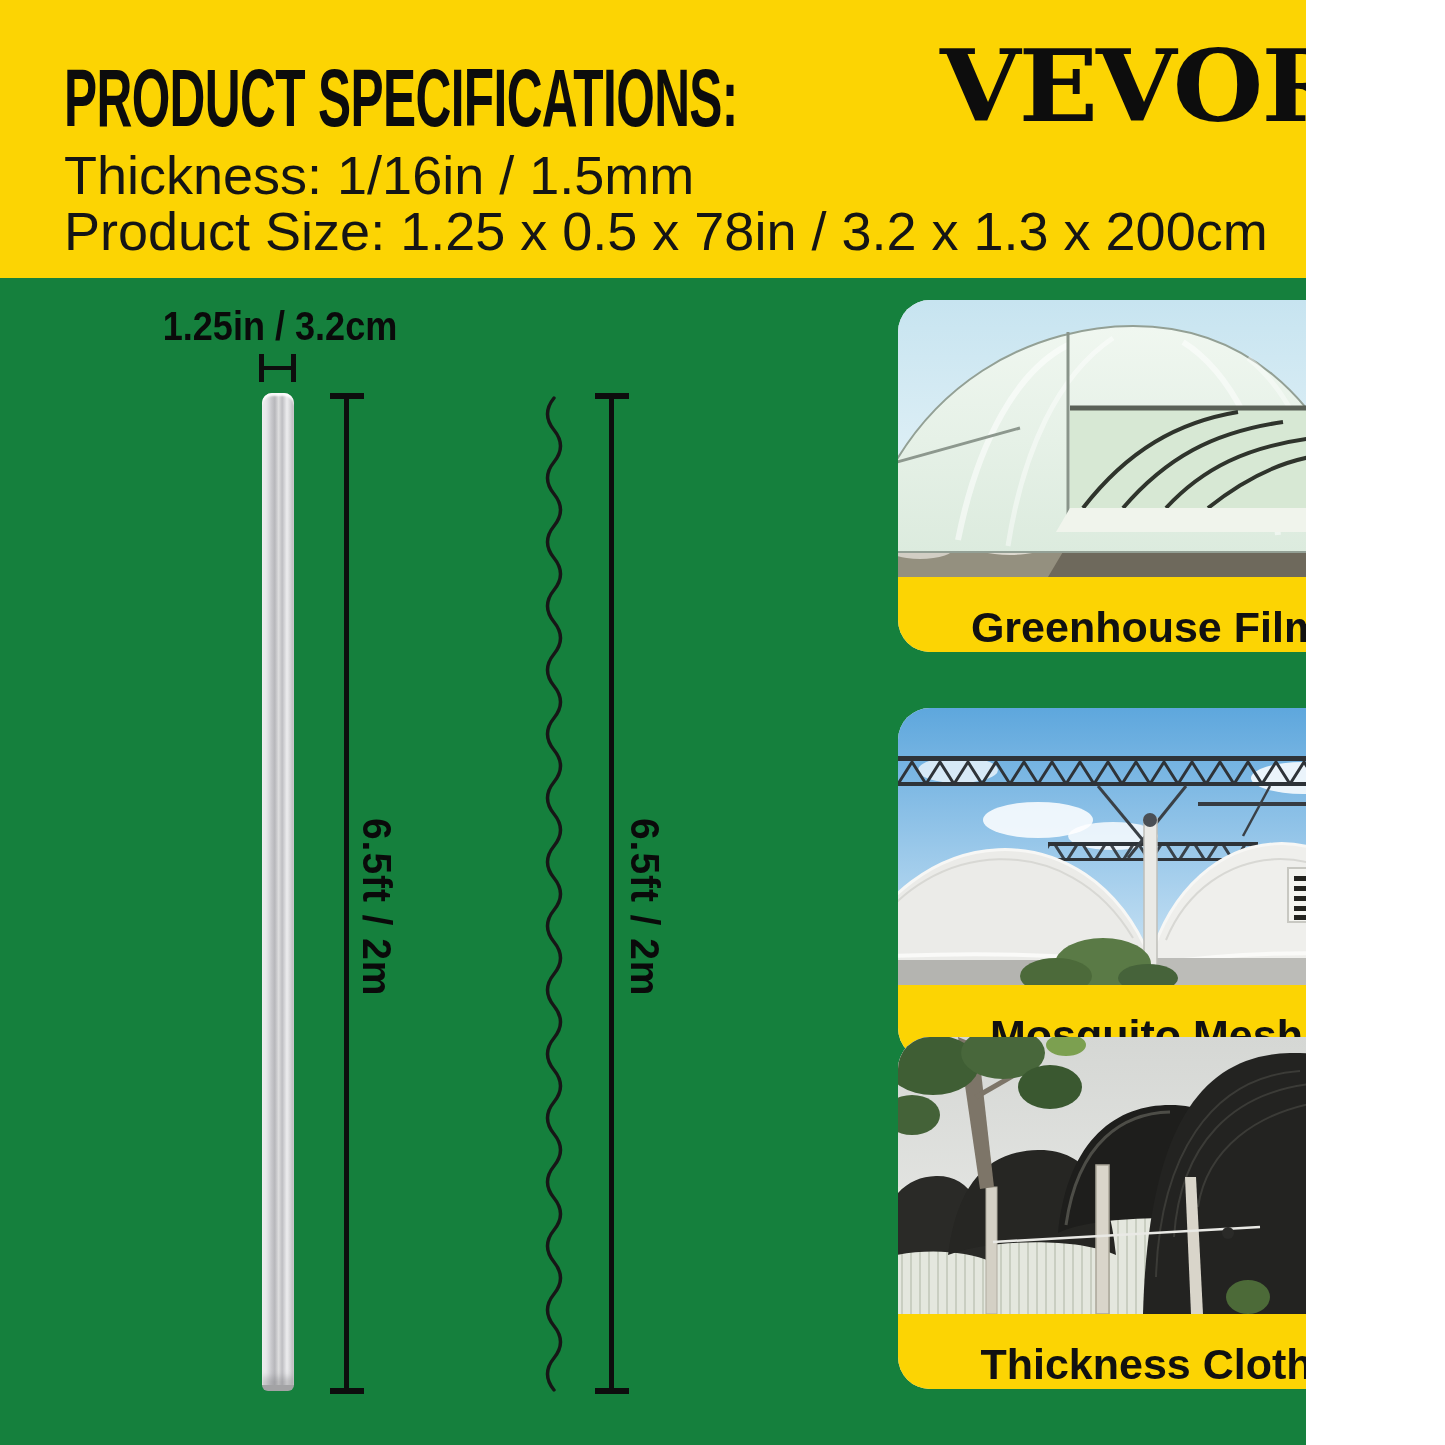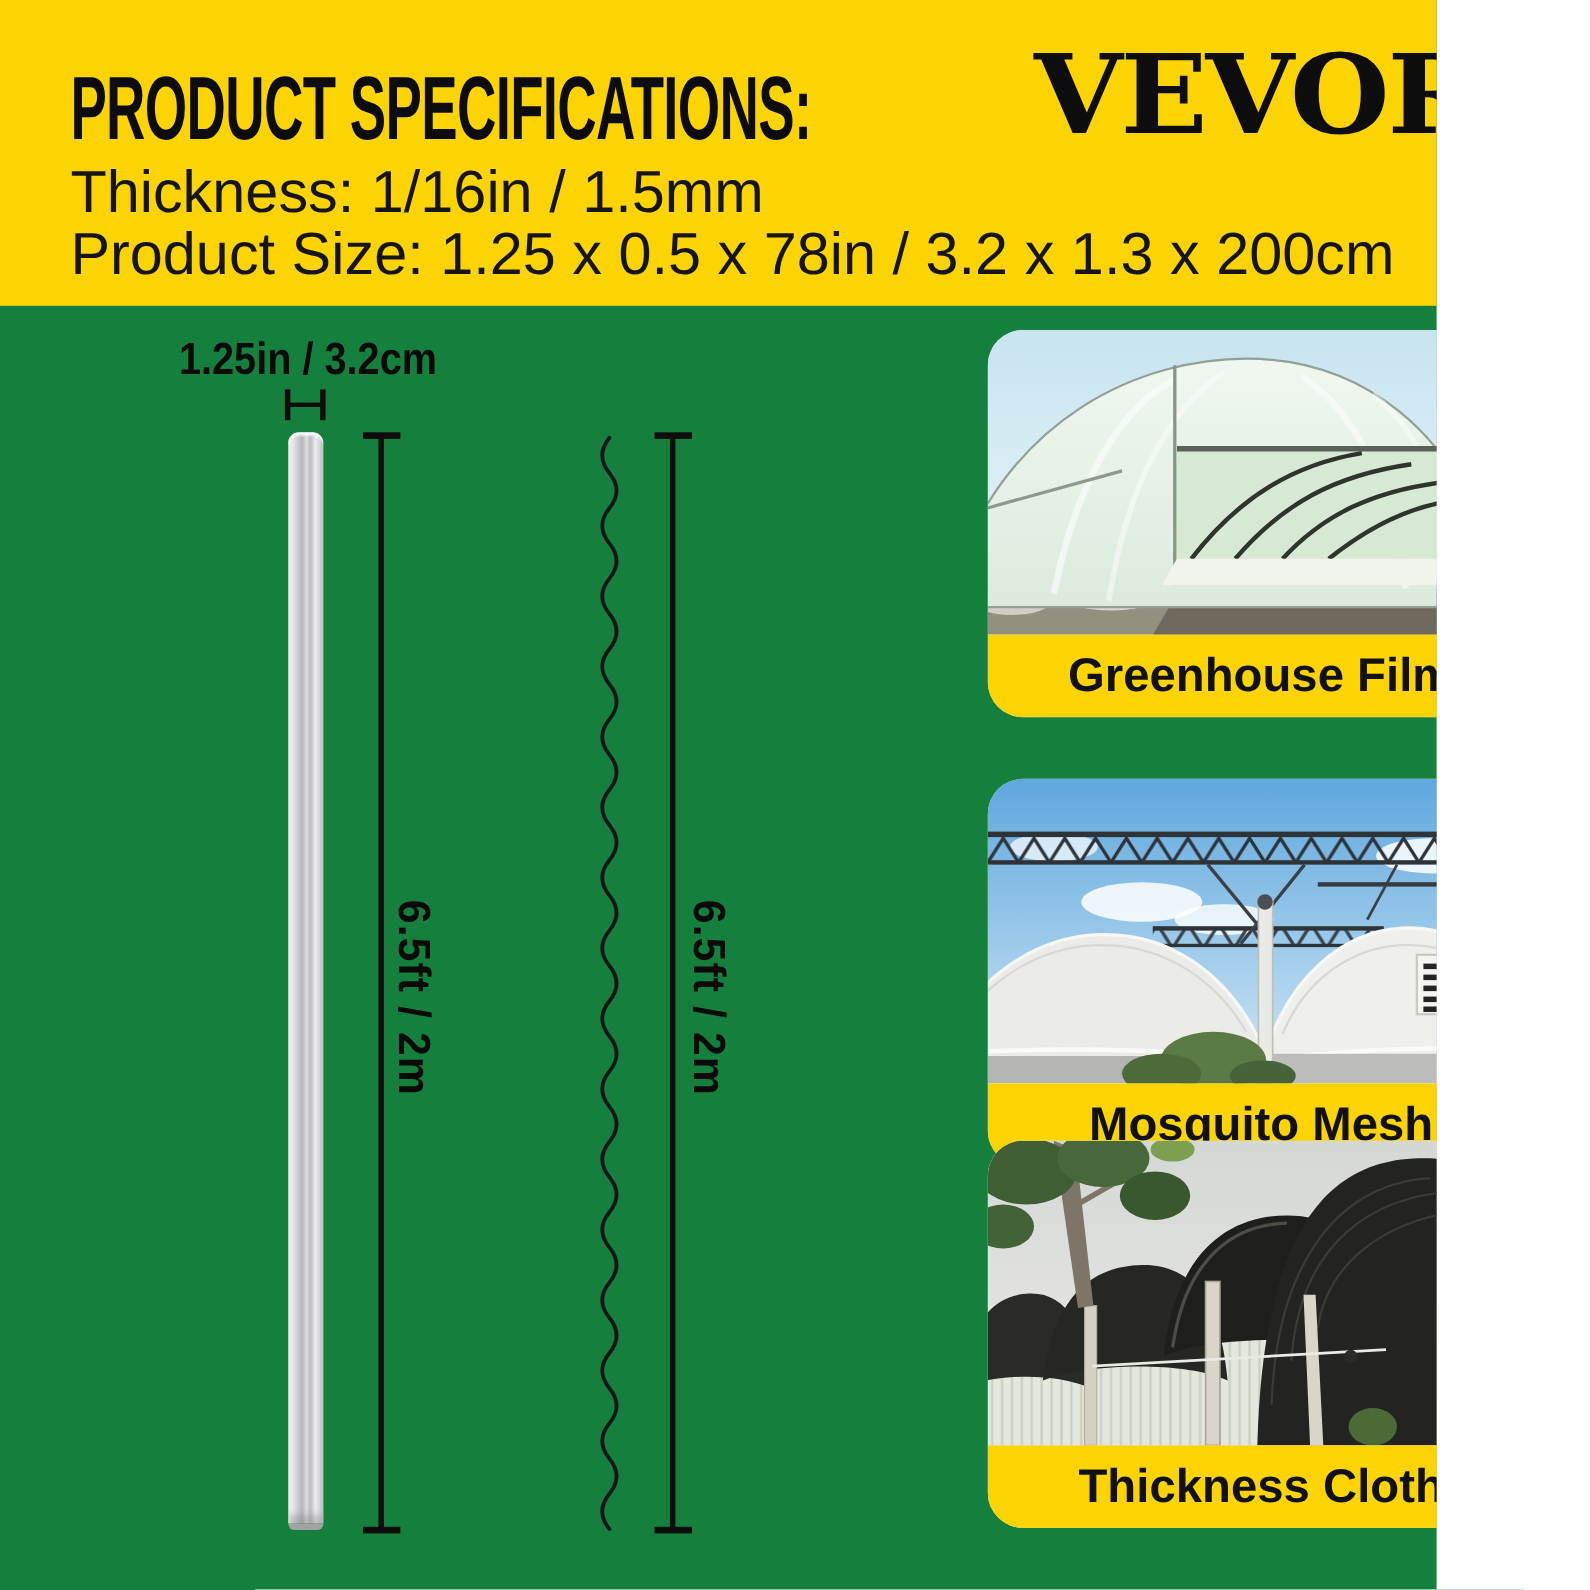--- a/index.html
+++ b/index.html
@@ -43,7 +43,7 @@
   .card-photo{position:absolute;left:0;top:0;right:0;bottom:75px;}
   .card-photo svg{width:100%;height:100%;display:block;}
   .card-band{position:absolute;left:0;right:0;bottom:0;height:75px;background:#FCD403;
-             display:flex;align-items:center;justify-content:center;
+             display:flex;align-items:flex-end;justify-content:center;
              font-size:43px;font-weight:700;color:#111111;letter-spacing:0;}
 </style>
 </head>

